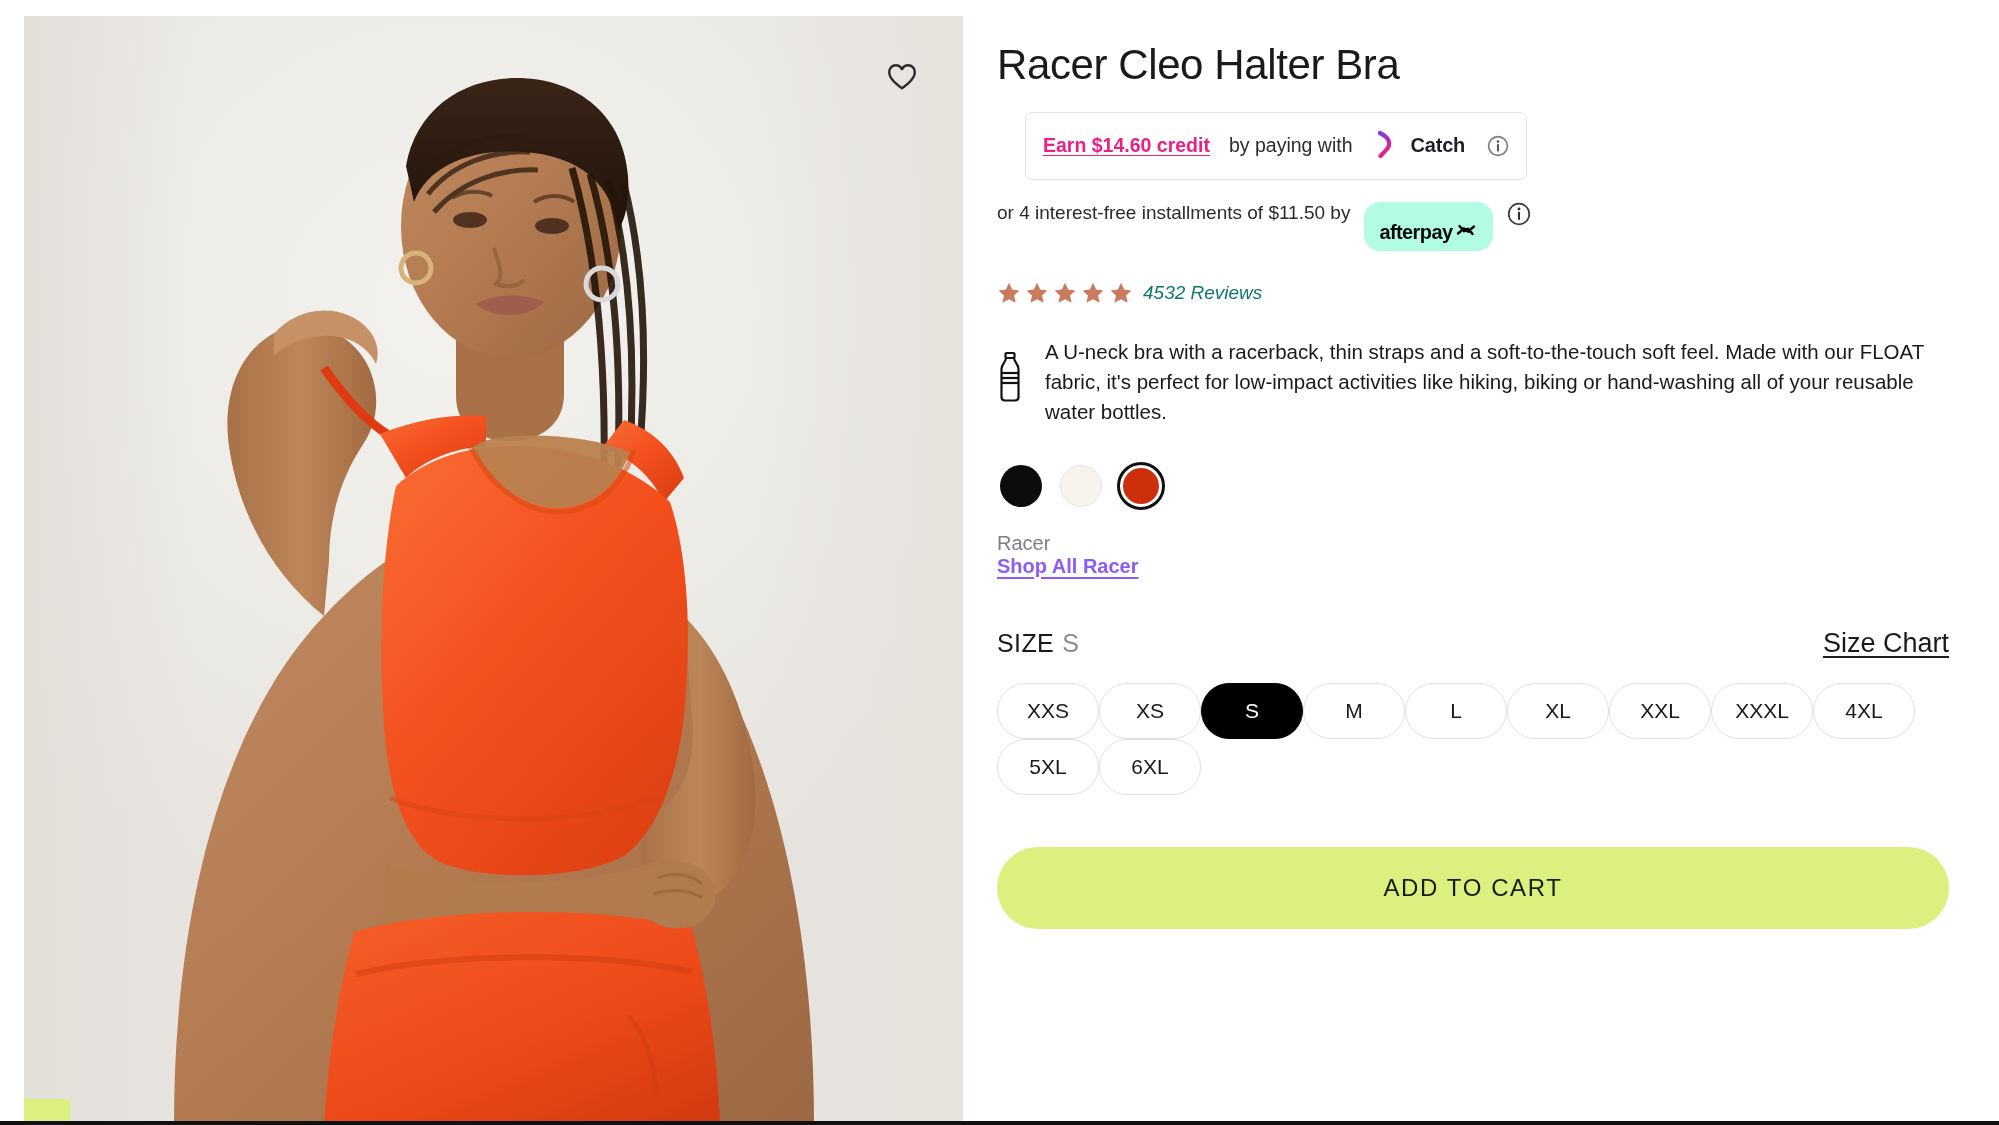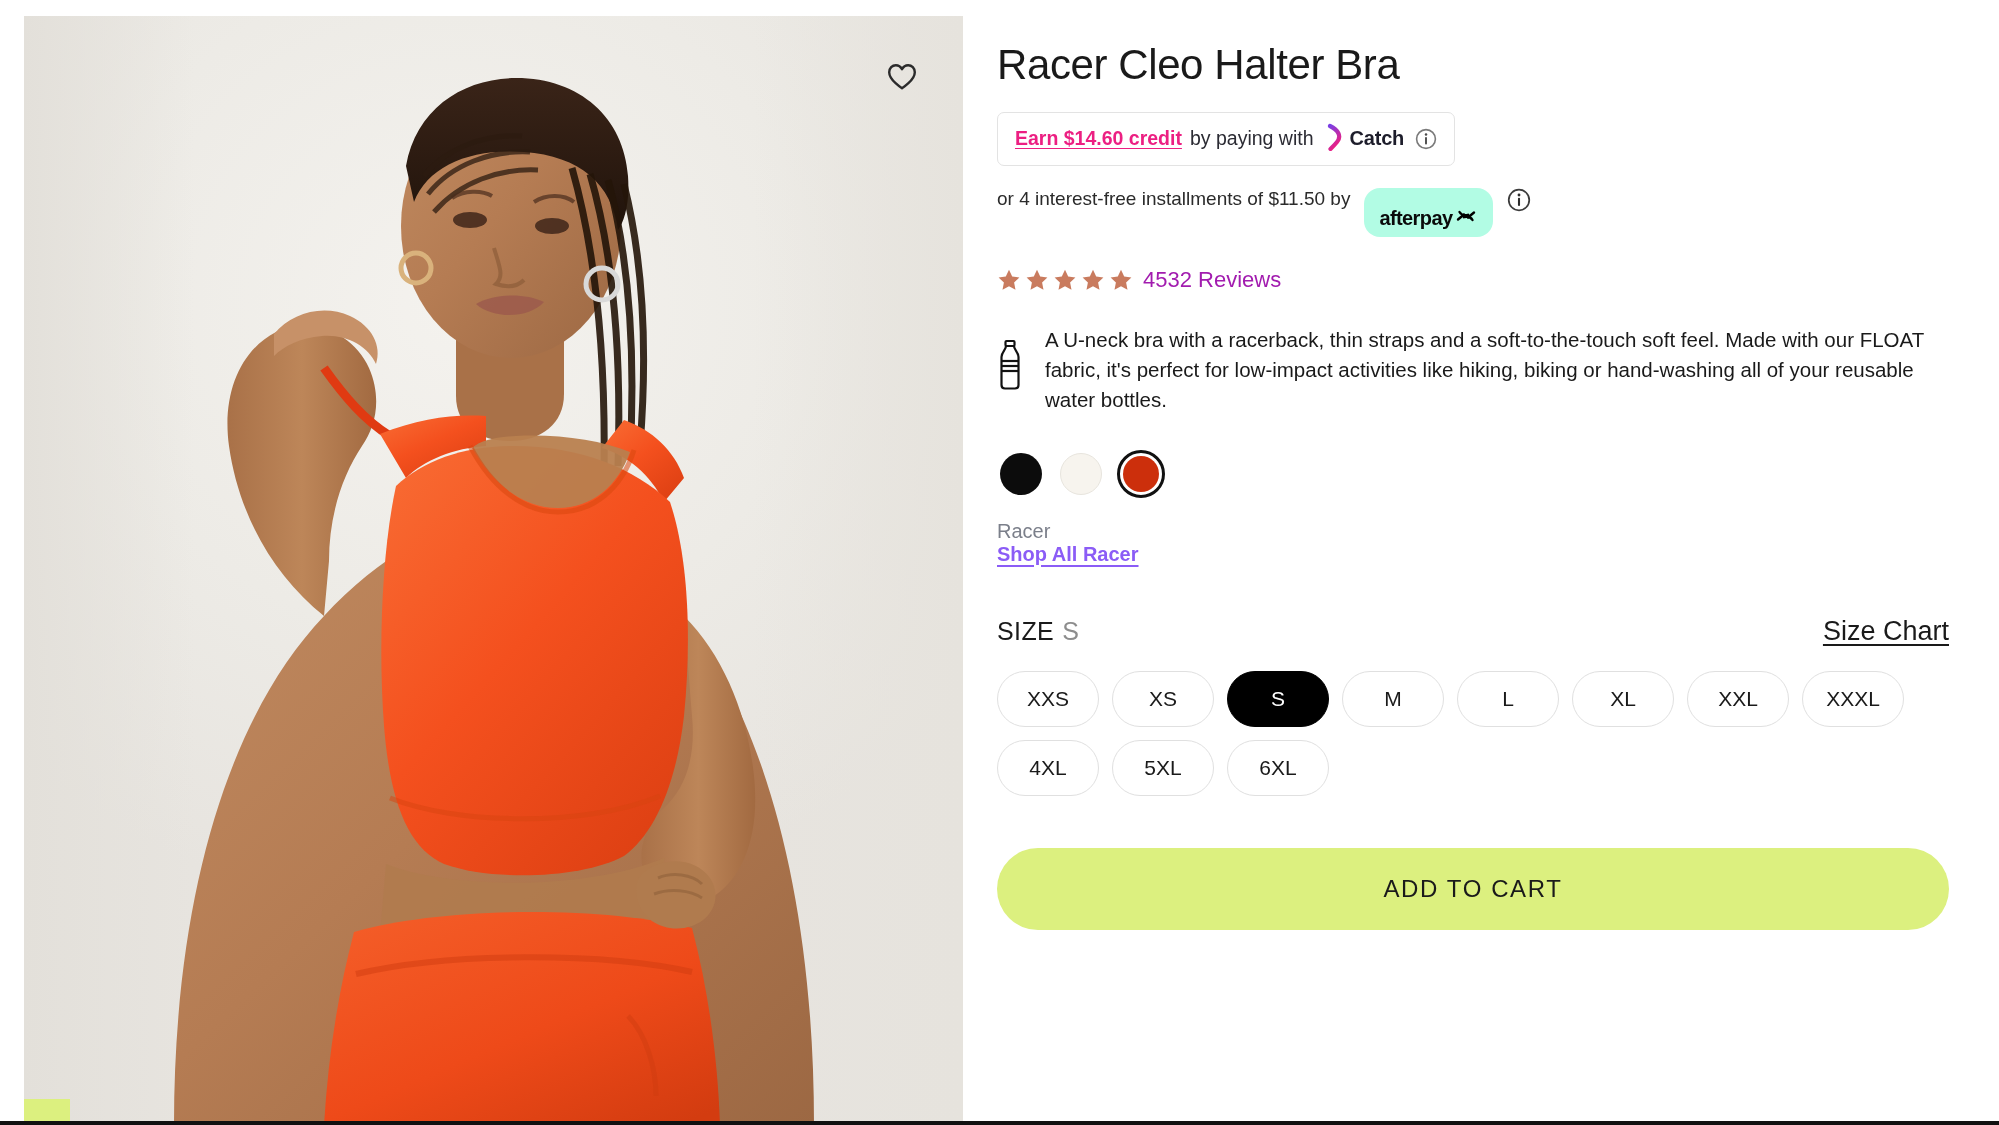--- a/index.html
+++ b/index.html
@@ -104,13 +104,14 @@
   .catch-banner {
     display: inline-flex;
     align-items: center;
-    gap: 1px;
+    gap: 12px;
     border: 1px solid #e3e3e3;
     border-radius: 7px;
-    padding: 10px 17px;
+    padding: 17px 17px;
     margin-top: 22px;
     background: #fff;
     cursor: pointer;
+    margin-left: 28px;
   }
   .catch-earn {
     color: #ec1f82;

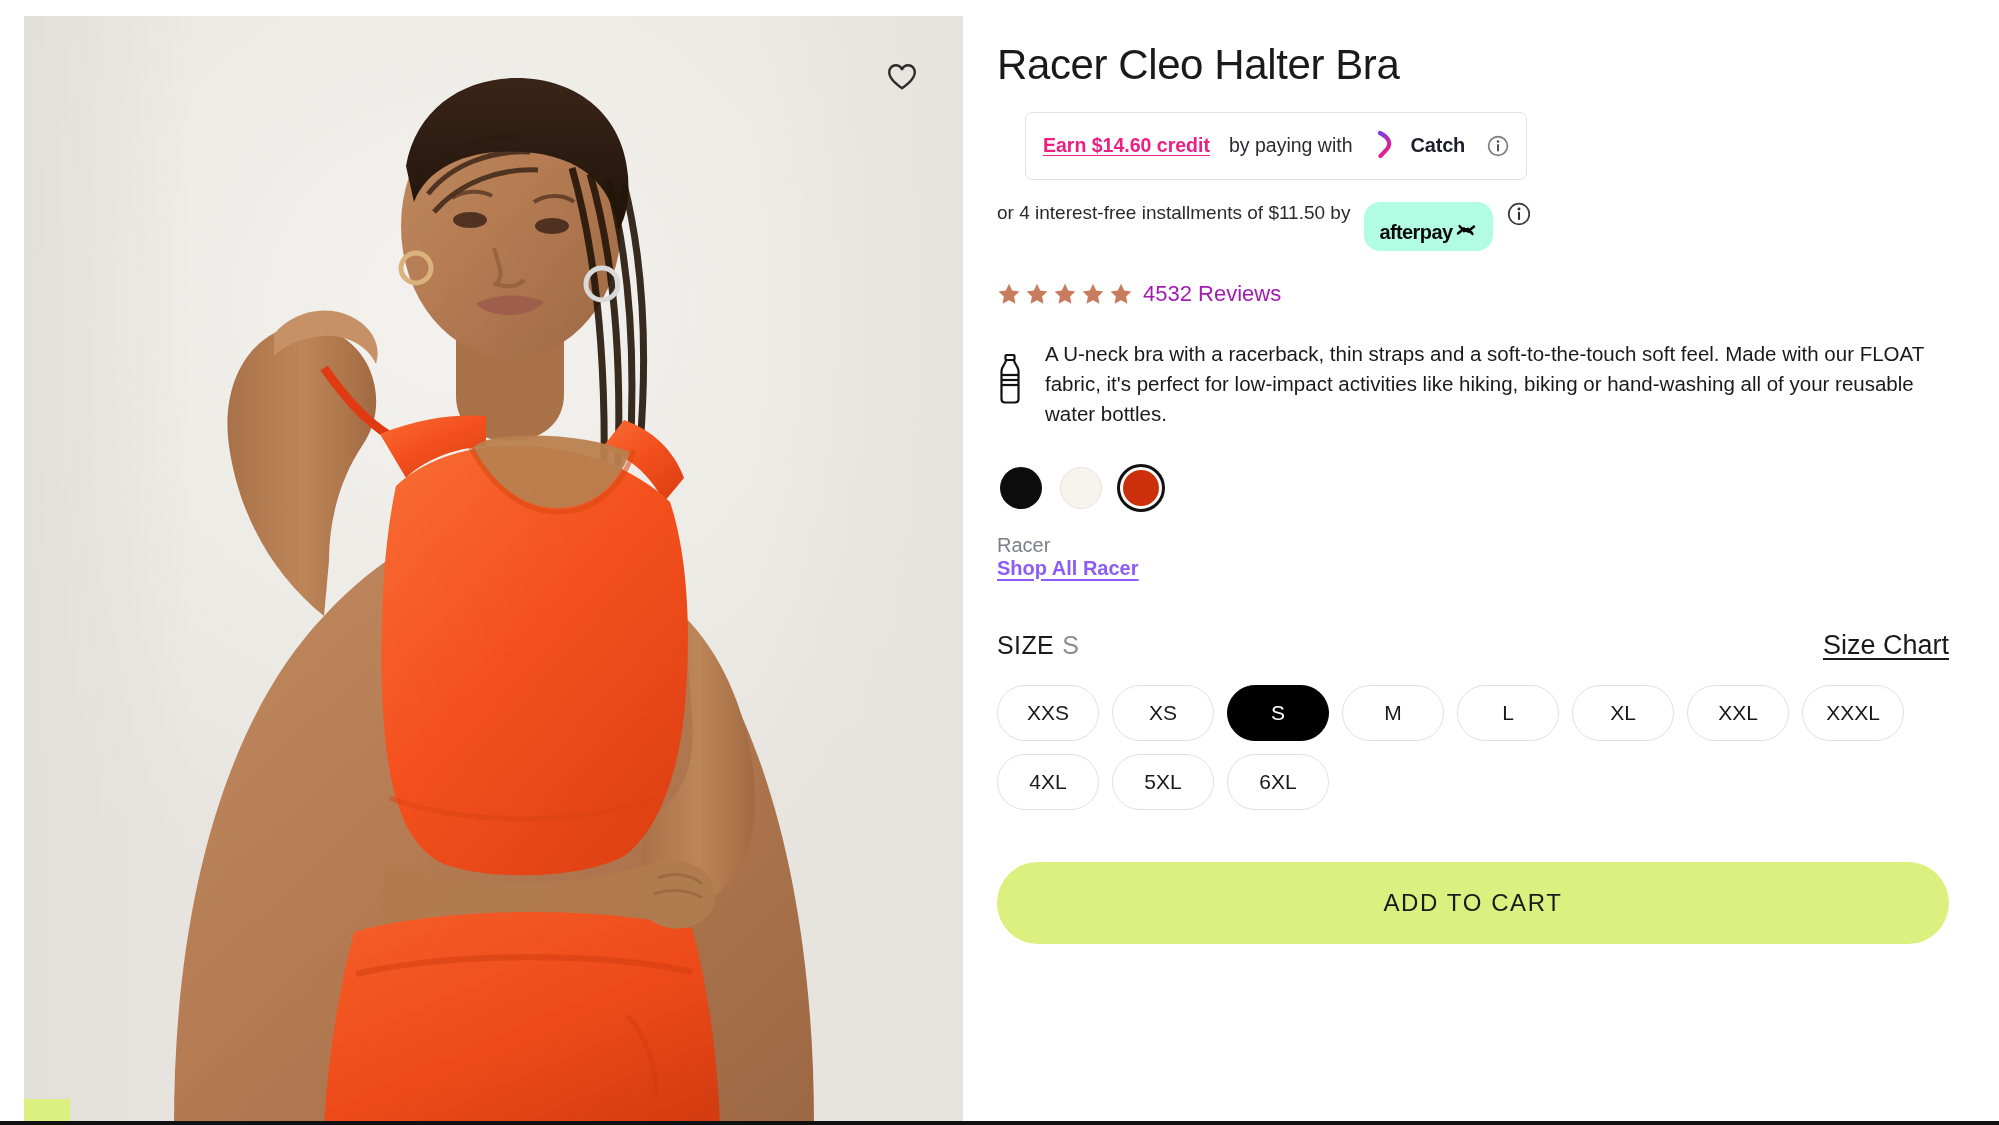--- a/index.html
+++ b/index.html
@@ -178,8 +178,9 @@
   .stars { display: flex; gap: 4px; }
   .reviews-count {
     margin-left: 10px;
-    font-size: 22px;
-    color: #a21caf;
+    font-size: 19px;
+    color: #0f766e;
+    font-style: italic;
   }
 
   

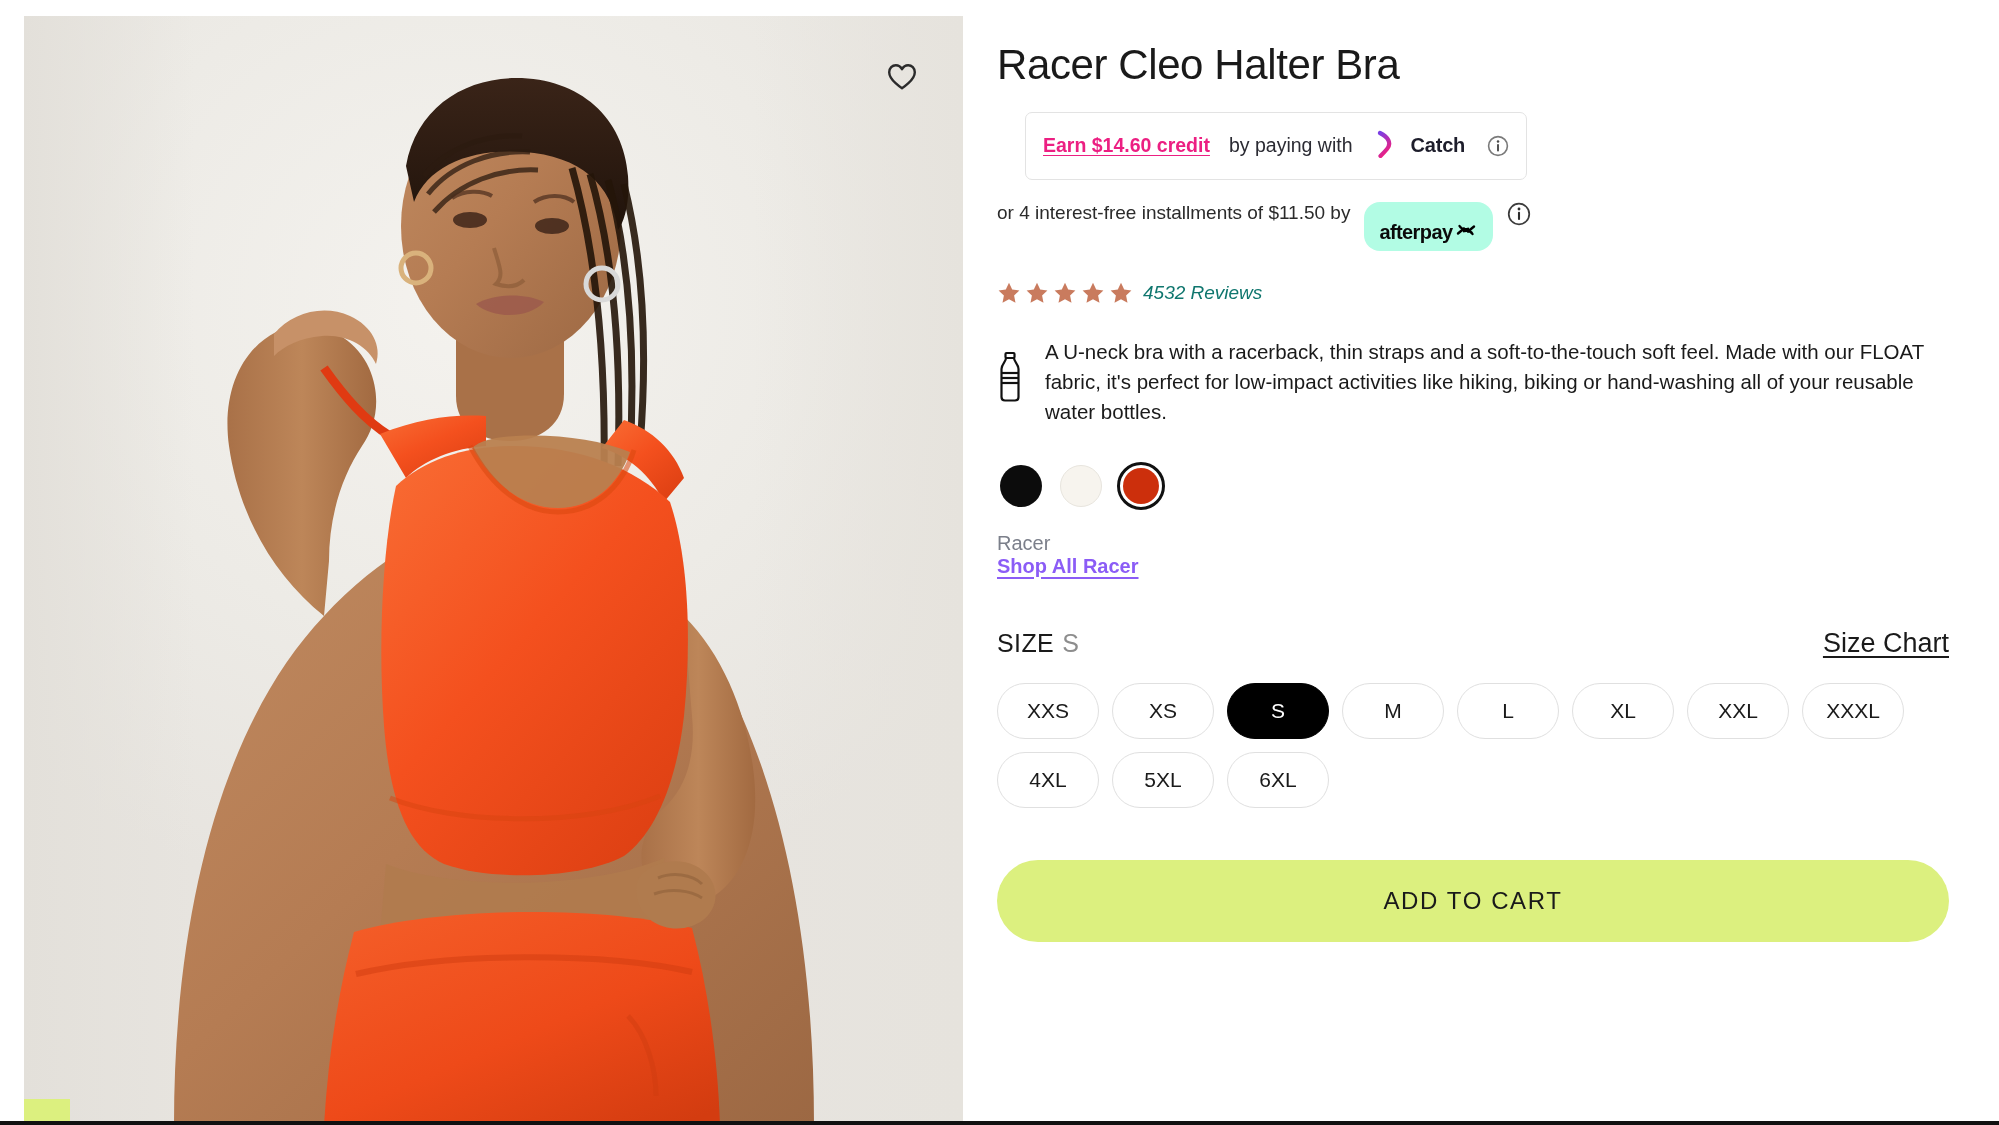--- a/index.html
+++ b/index.html
@@ -263,7 +263,6 @@
     margin-top: 24px;
     display: flex;
     flex-wrap: wrap;
-    gap: 13px;
   }
   .size-btn {
     width: 102px;

